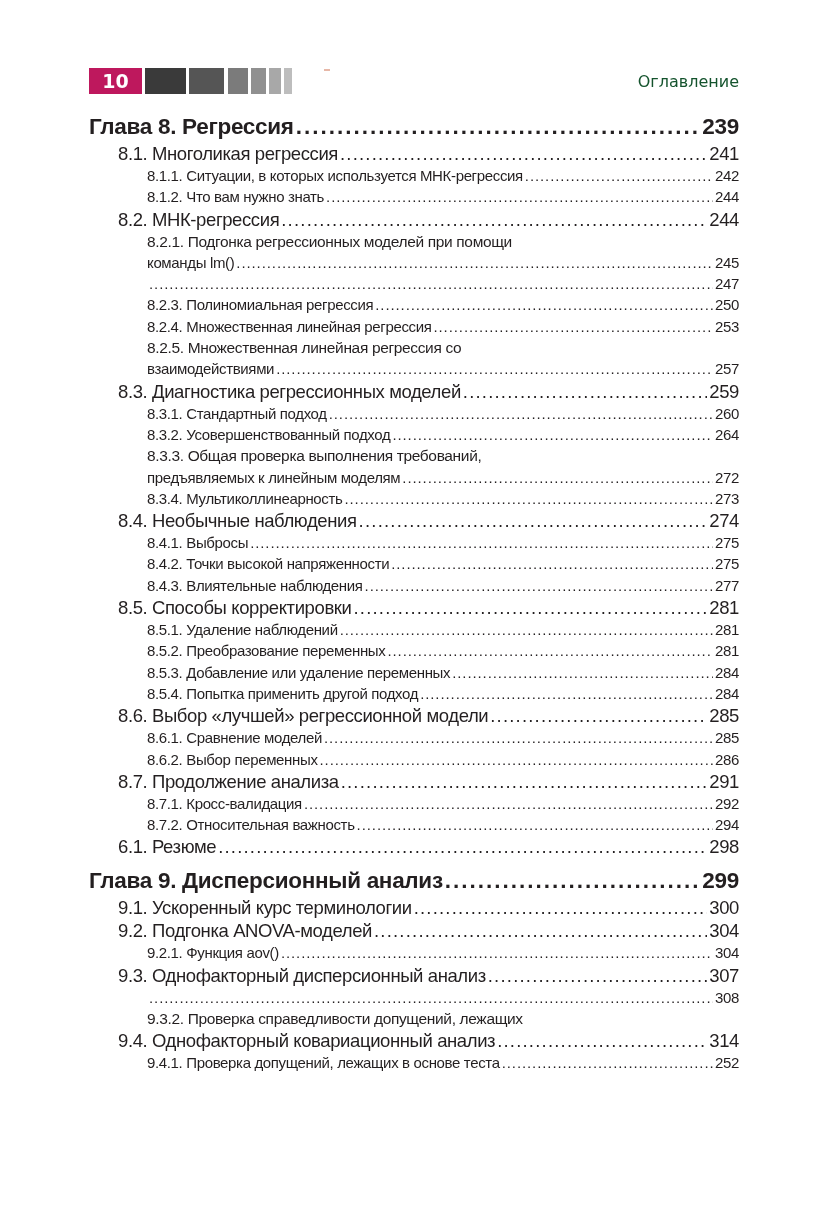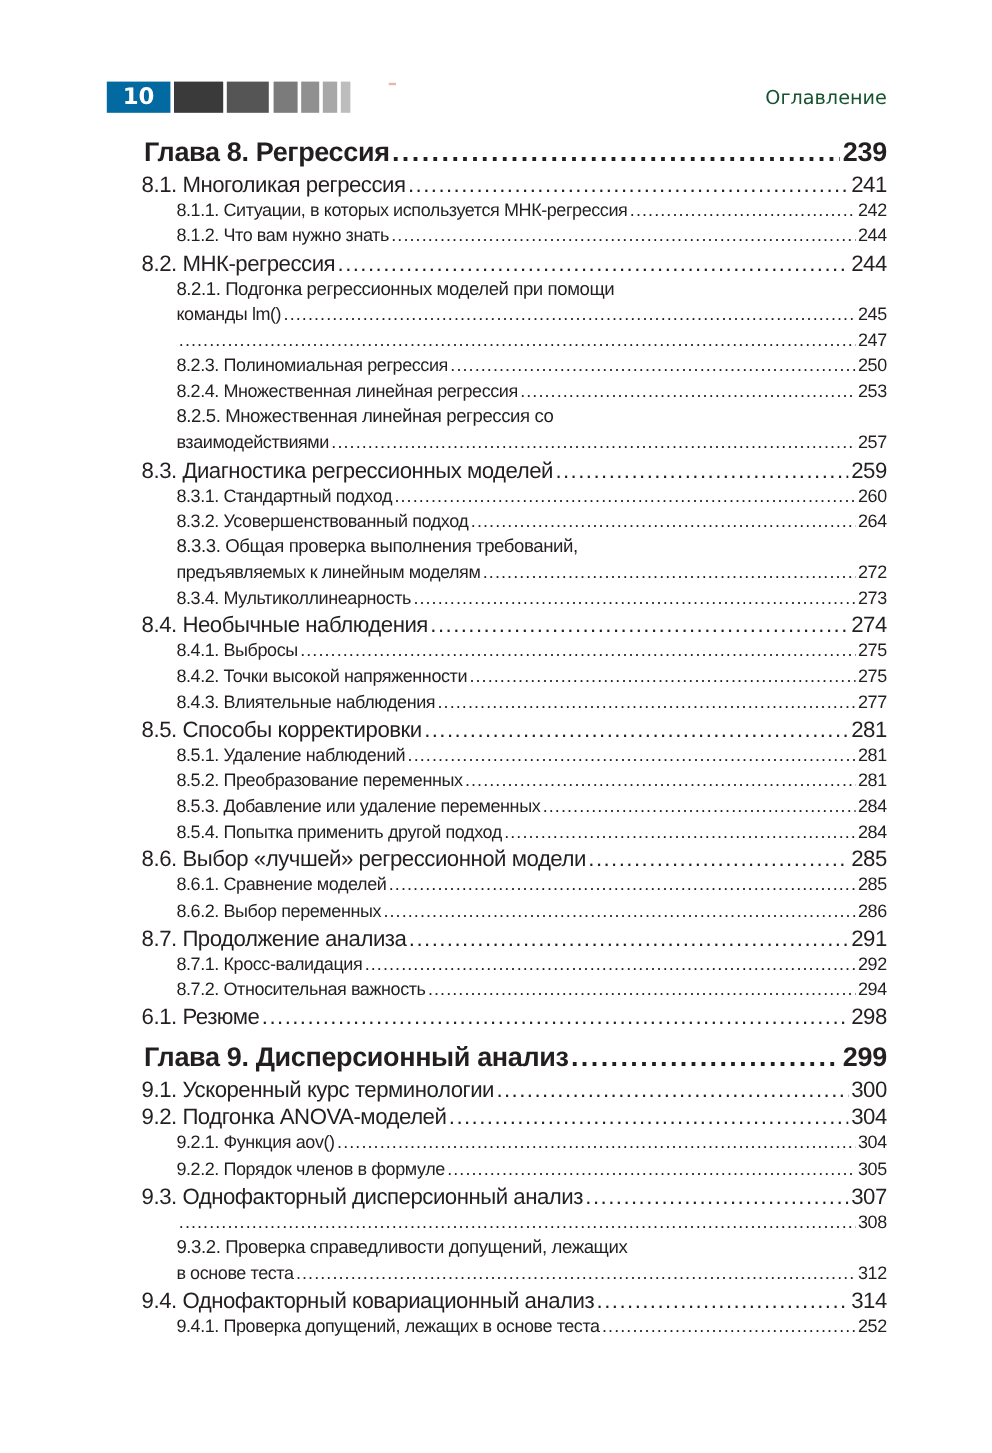--- a/index.html
+++ b/index.html
@@ -6,7 +6,7 @@
   body { width:827px; height:1211px; position:relative; overflow:hidden;
          font-family:"Liberation Sans", sans-serif; color:#231f20; }
   .hdr-bar { position:absolute; top:68px; height:26px; }
-  .pg-num { position:absolute; left:89px; top:68px; width:53px; height:26px; background:#0369a1;
+  .pg-num { position:absolute; left:89px; top:68px; width:53px; height:26px; background:#be185d;
             color:#fff; font-family:"DejaVu Sans", sans-serif; font-weight:bold; font-size:19px;
             line-height:26px; text-align:center; }
   .hdr-title { position:absolute; right:88px; top:72px; font-family:"DejaVu Sans", sans-serif;

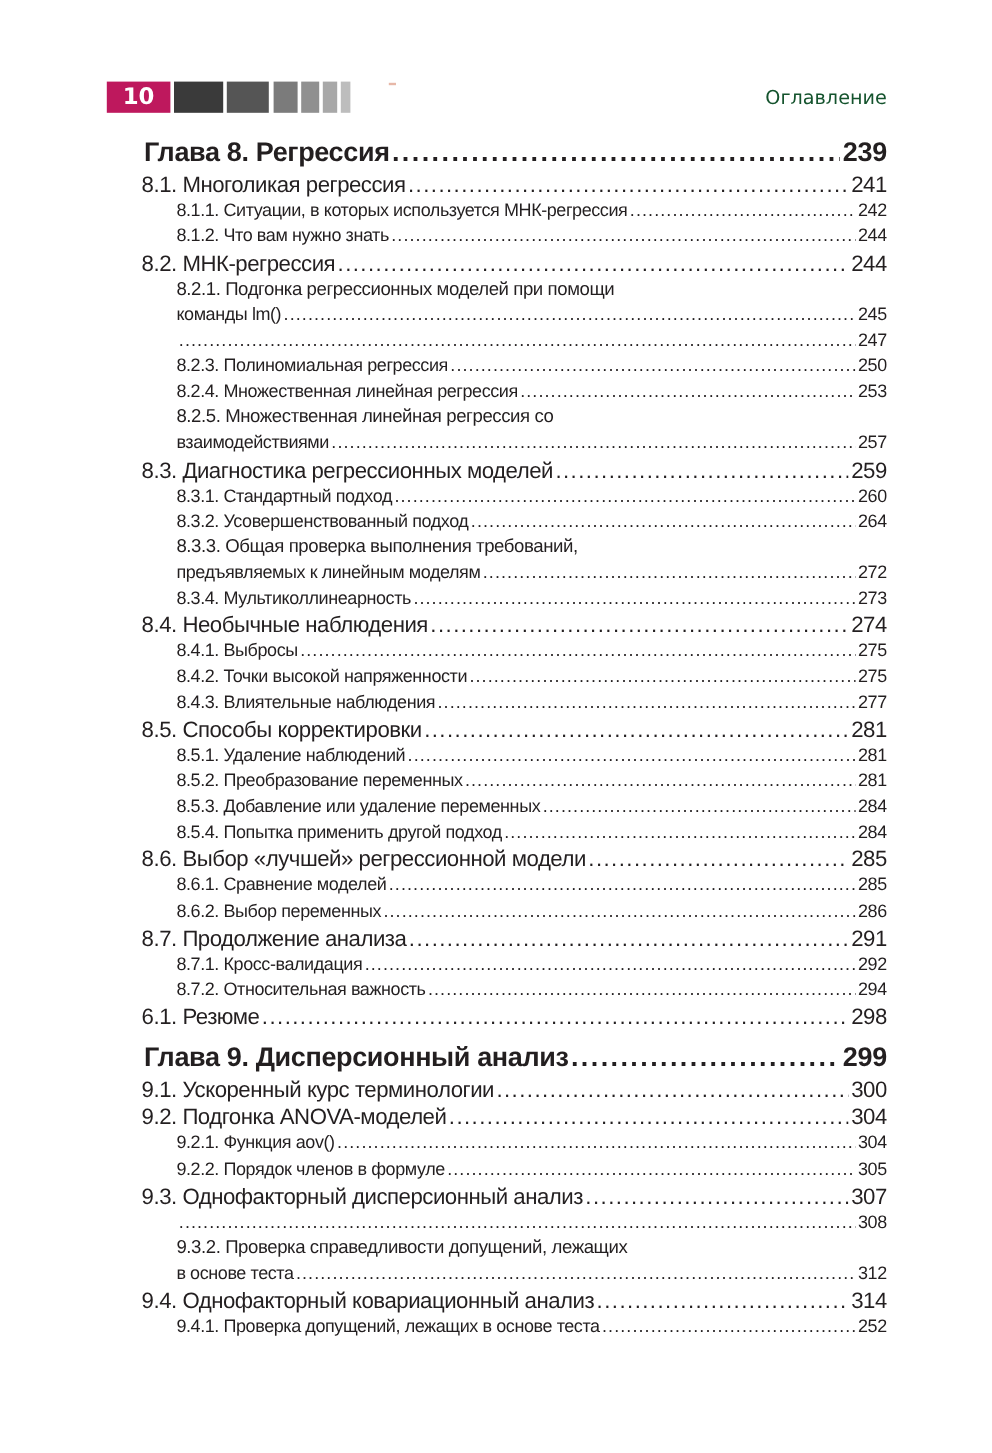--- a/index.html
+++ b/index.html
@@ -18,7 +18,7 @@
   .row .d { flex:1 1 auto; overflow:hidden; white-space:nowrap; margin:0 2px; letter-spacing:1px; }
   .row .d::after { content:"................................................................................................................................................................................................................................"; }
   .row .p { flex:0 0 auto; text-align:right; }
-  .ch { font-weight:bold; font-size:22.5px; height:30px; line-height:30px; letter-spacing:-0.3px;margin-left:31px; }
+  .ch { font-weight:bold; font-size:22.5px; height:30px; line-height:30px; letter-spacing:-0.3px; }
   .ch .d { letter-spacing:2px; font-weight:bold; }
   .sec { font-size:18.5px; height:23px; line-height:23px; padding-left:29px; letter-spacing:-0.4px; }
   .sec .d { letter-spacing:1.2px; }

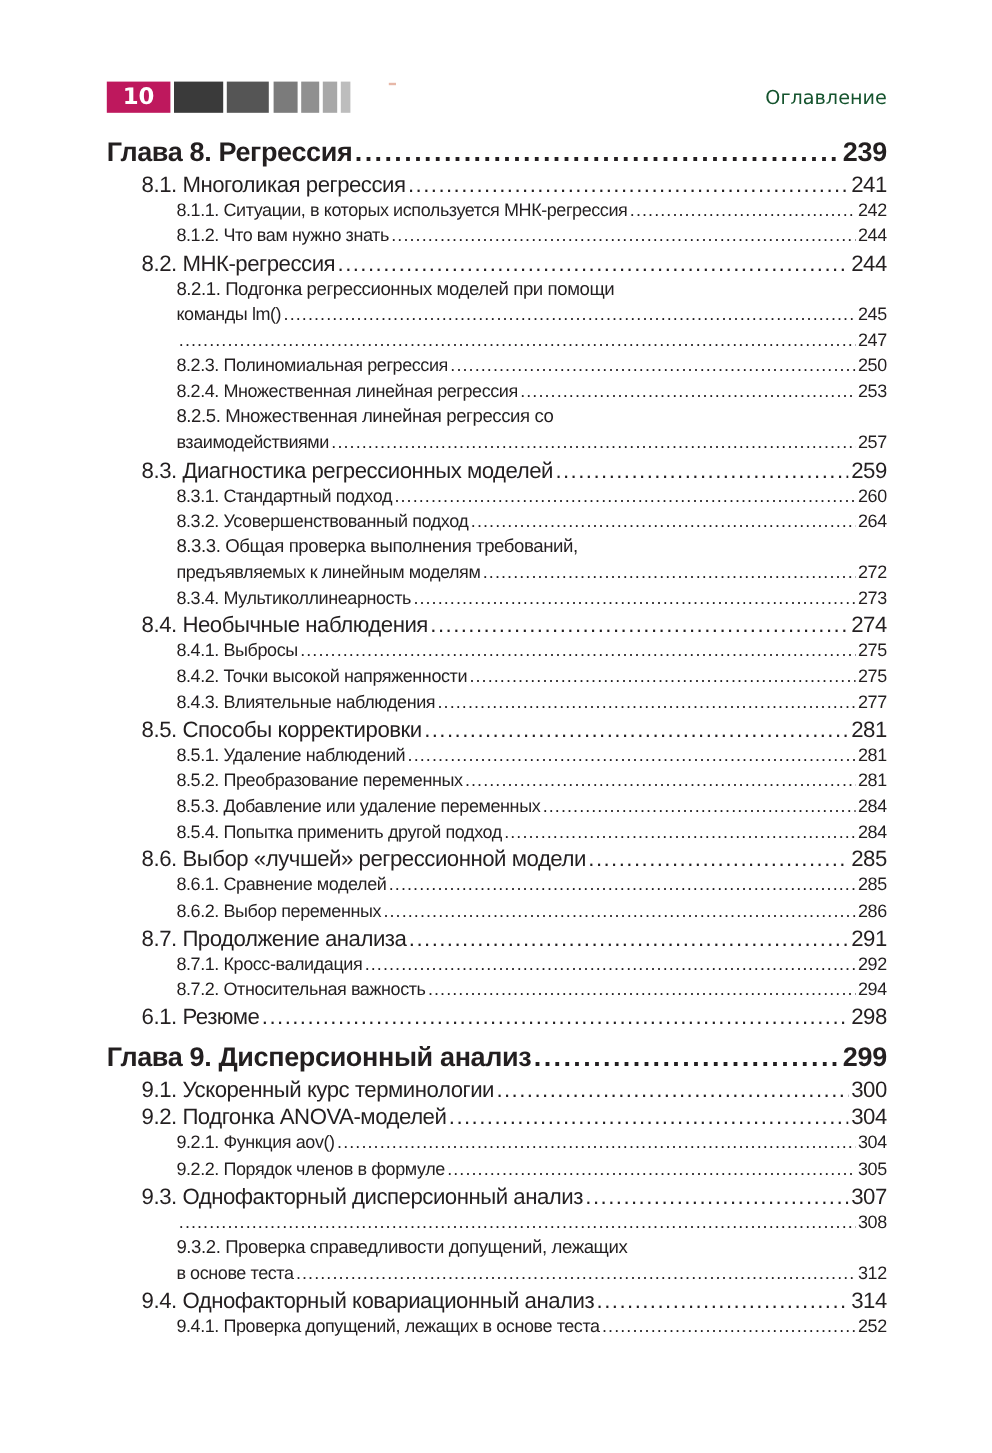--- a/index.html
+++ b/index.html
@@ -221,11 +221,6 @@
       <span class="d"></span>
       <span class="p">304</span>
     </div>
-    <div class="row sub">
-      <span class="t">9.2.2. Порядок членов в формуле</span>
-      <span class="d"></span>
-      <span class="p">305</span>
-    </div>
     <div class="row sec">
       <span class="t">9.3. Однофакторный дисперсионный анализ</span>
       <span class="d"></span>

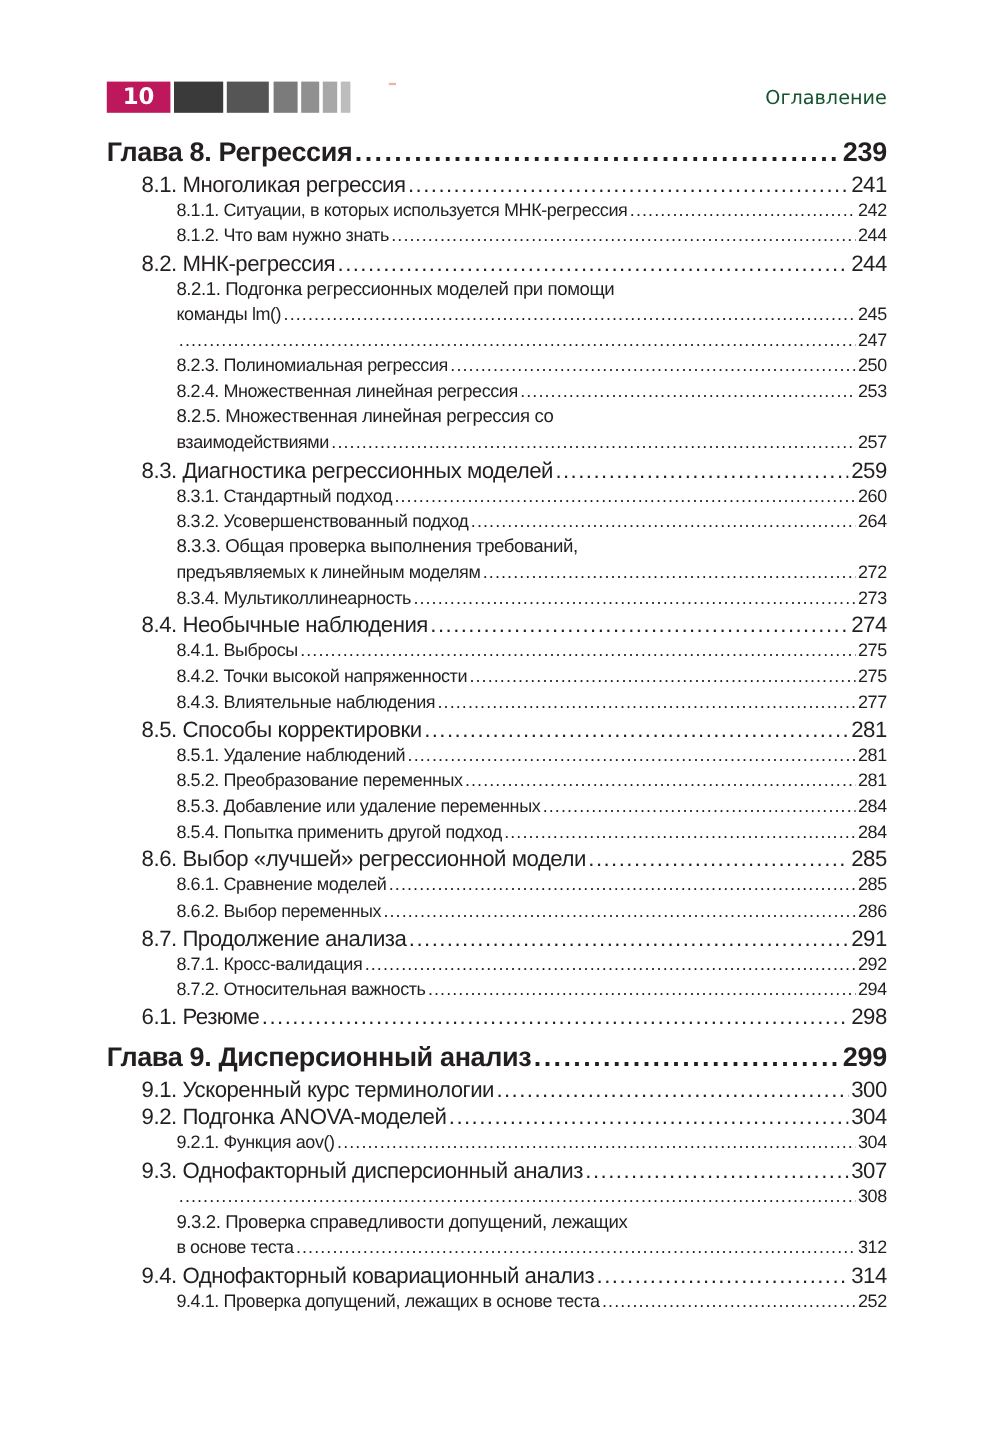--- a/index.html
+++ b/index.html
@@ -231,11 +231,6 @@
       <span class="p">308</span>
     </div>
     <div class="sub-first">9.3.2. Проверка справедливости допущений, лежащих</div>
-    <div class="row sub">
-      <span class="t">в основе теста</span>
-      <span class="d"></span>
-      <span class="p">312</span>
-    </div>
     <div class="row sec">
       <span class="t">9.4. Однофакторный ковариационный анализ</span>
       <span class="d"></span>

